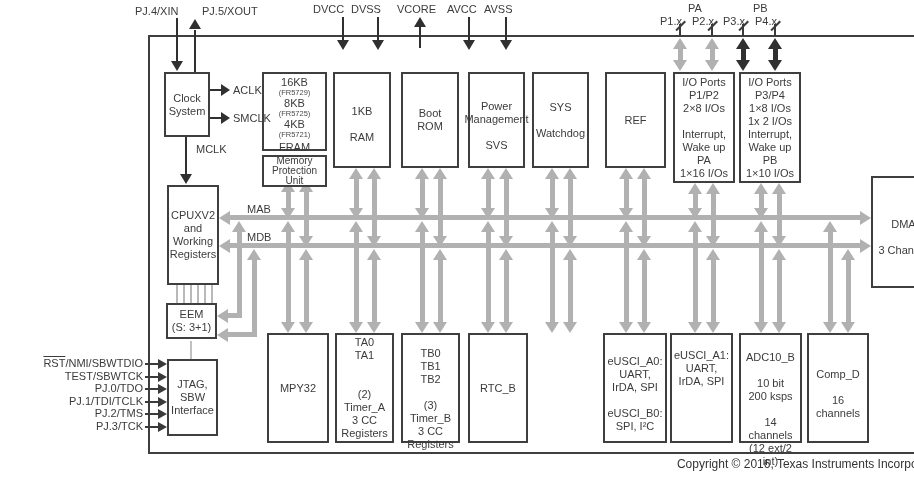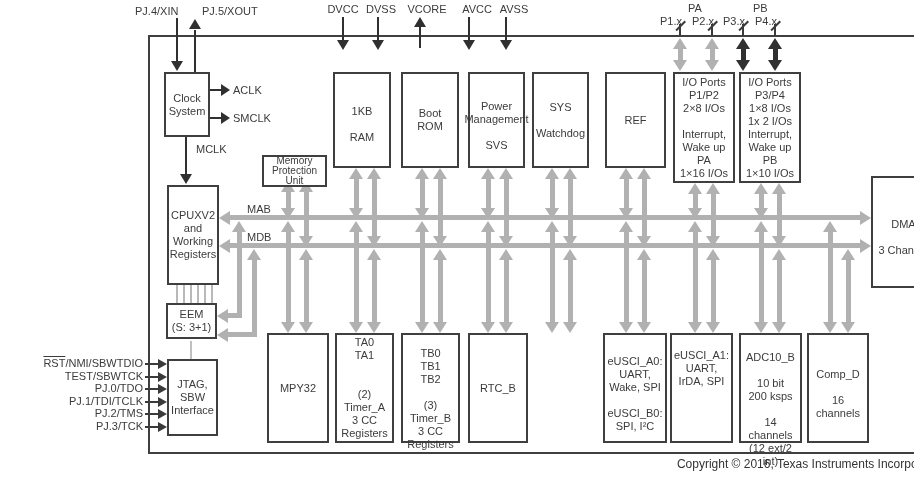--- a/index.html
+++ b/index.html
@@ -19,7 +19,7 @@
   .fram .framlabel{margin-top:2px;font-size:11px;line-height:13px;}
   .mpu{font-size:10px;line-height:10.3px;}
   .lbl{position:absolute;font-size:11px;line-height:13px;white-space:nowrap;z-index:3;}
-  .lblc{text-align:center;}
+  .lblc{}
   .pinlabel{position:absolute;width:103px;text-align:right;font-size:11px;line-height:13px;z-index:3;}
   .bar{text-decoration:overline;}
   #copyright{position:absolute;left:500px;top:457px;width:405px;text-align:right;

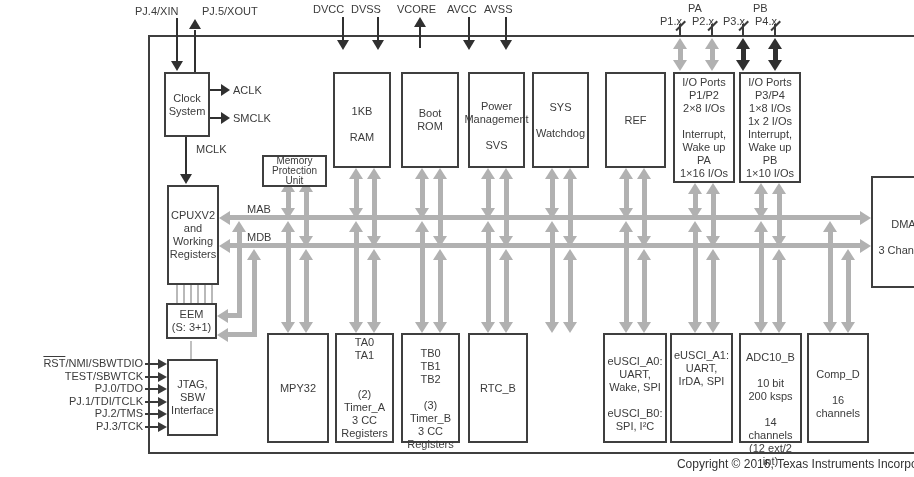--- a/index.html
+++ b/index.html
@@ -243,6 +243,15 @@
 System</span>
     </div>
 
+  <div class="blk fram" style="left:222px;top:72px;width:65px;height:79px">
+    <div class="kb">16KB</div>
+    <div class="part">(FR5729)</div>
+    <div class="kb">8KB</div>
+    <div class="part">(FR5725)</div>
+    <div class="kb">4KB</div>
+    <div class="part">(FR5721)</div>
+    <div class="framlabel">FRAM</div>
+  </div>
   <div class="blk mpu" style="left:222px;top:155px;width:65px;height:32px">
       <span class="bt">Memory
 Protection

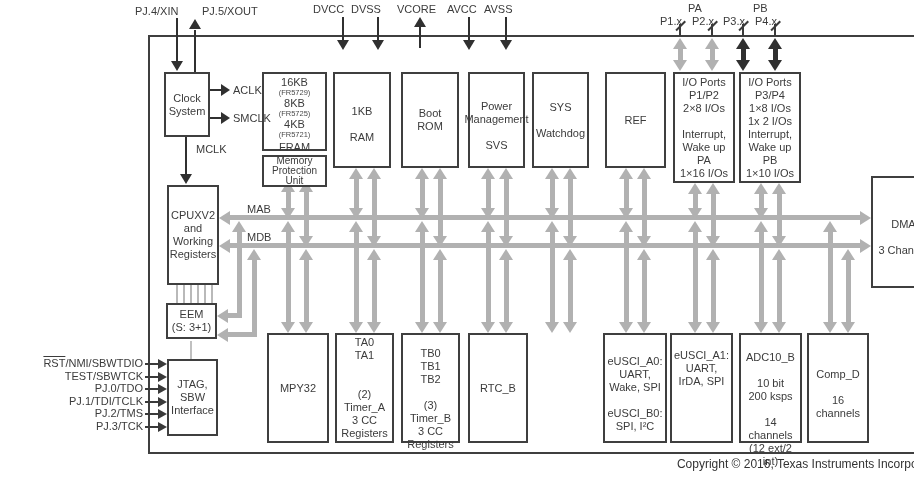--- a/index.html
+++ b/index.html
@@ -350,7 +350,7 @@
   <div class="blk topalign" style="left:563px;top:333px;width:64px;height:110px;padding-top:20px">
       <span class="bt">eUSCI_A0:
 UART,
-Wake, SPI
+IrDA, SPI
 
 eUSCI_B0:
 SPI, I²C</span>

